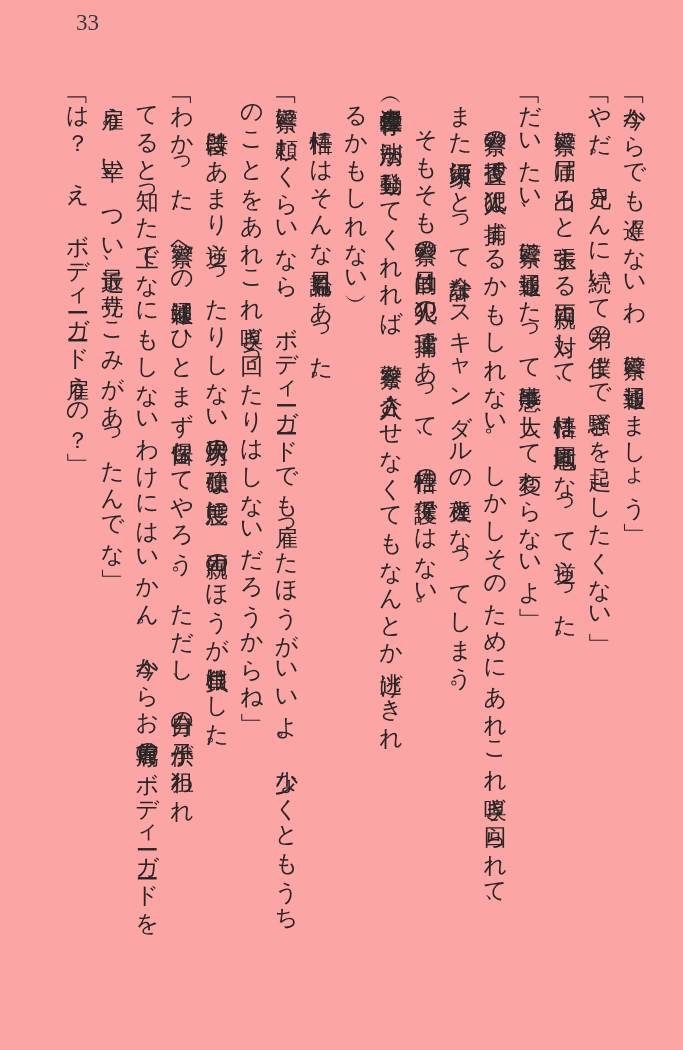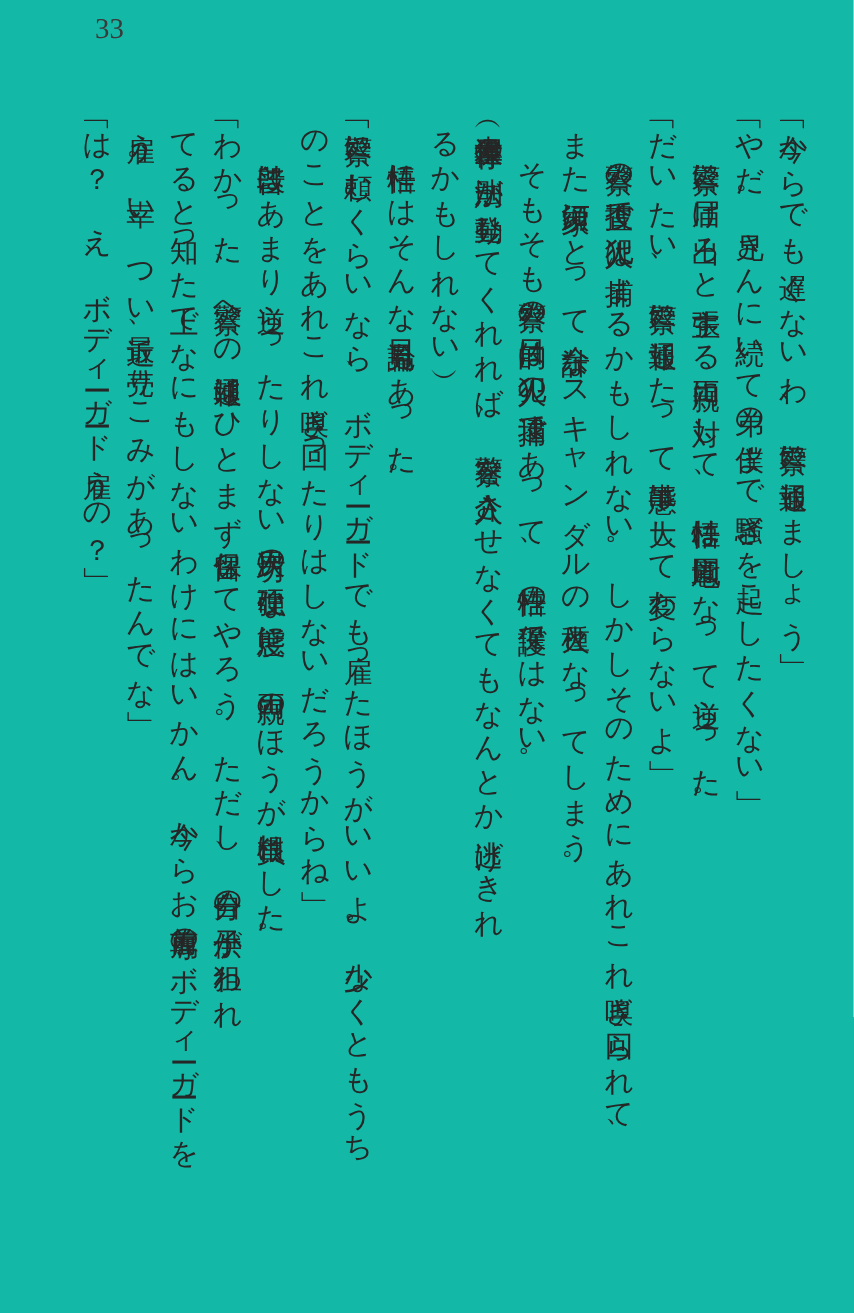--- a/index.html
+++ b/index.html
@@ -11,7 +11,7 @@
     position: relative;
     width: 683px;
     height: 1050px;
-    background: #14b8a6;
+    background: #fca5a5;
     overflow: hidden;
     font-family: "Liberation Serif", "DejaVu Serif", serif;
   }

